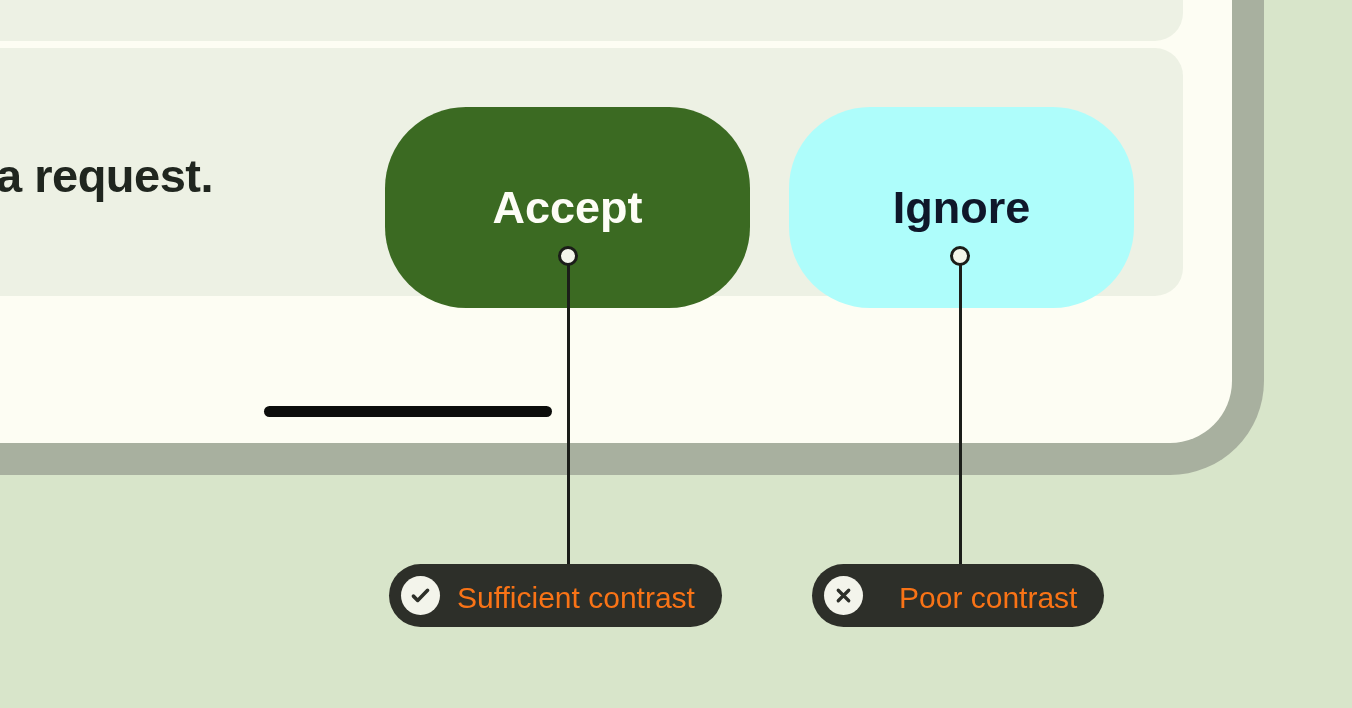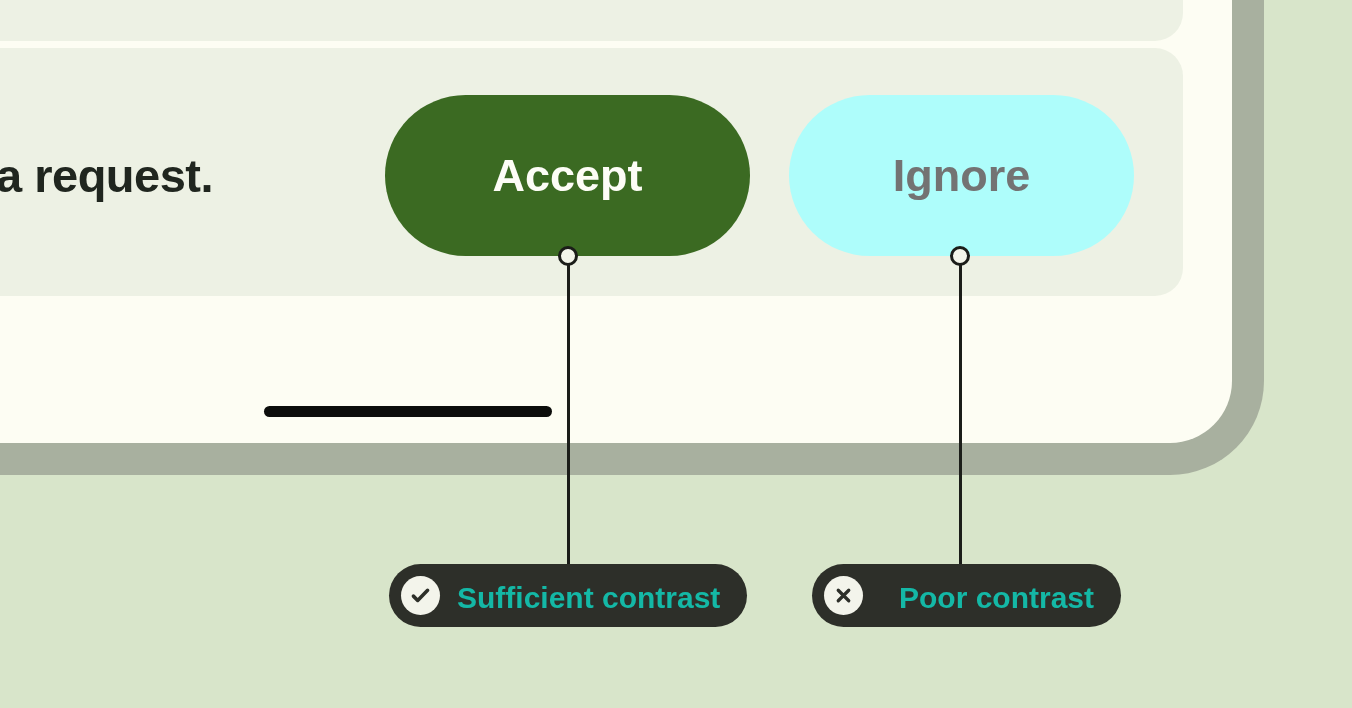--- a/index.html
+++ b/index.html
@@ -60,8 +60,8 @@
   }
 
   .pill-button {
-    top: 95px;
-    height: 161px;
+    top: 107px;
+    height: 201px;
     border-radius: 81px;
     display: flex;
     align-items: center;

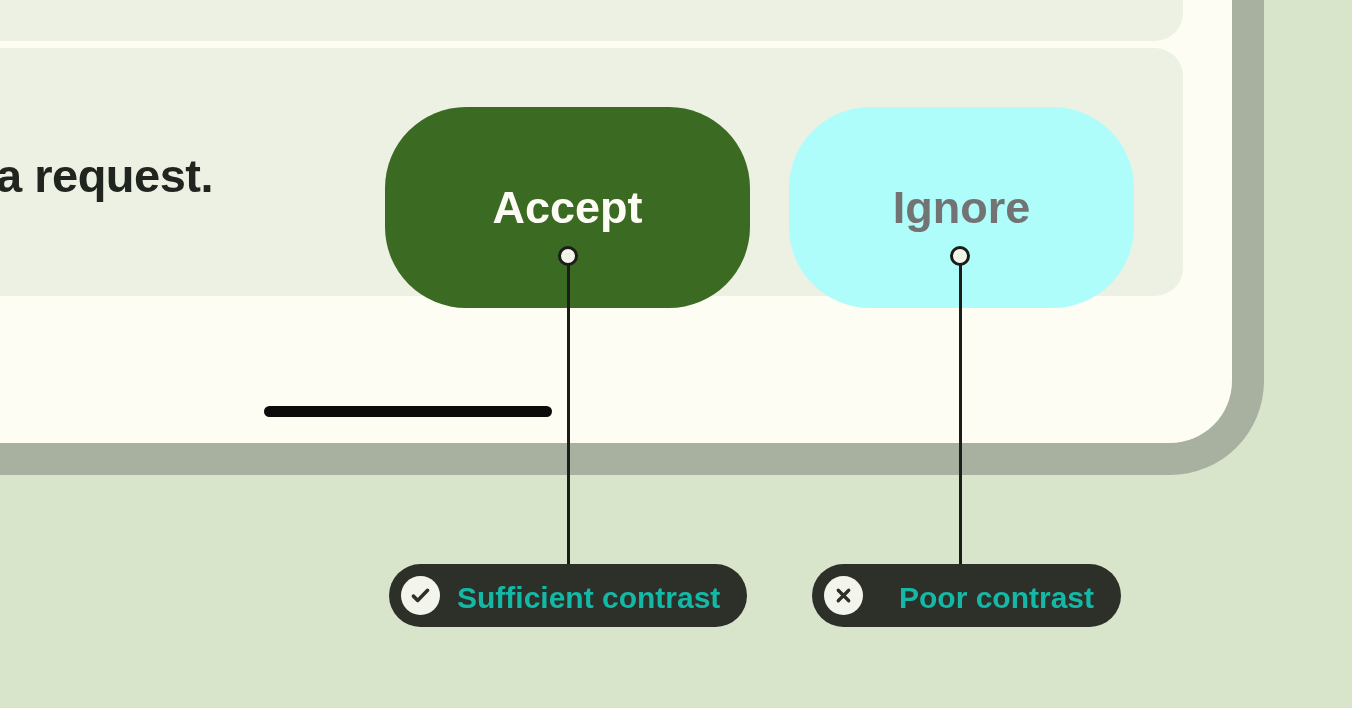--- a/index.html
+++ b/index.html
@@ -82,7 +82,7 @@
     left: 789px;
     width: 345px;
     background: #aefdfb;
-    color: #737373;
+    color: #0f172a;
   }
 
   .skeleton-line {

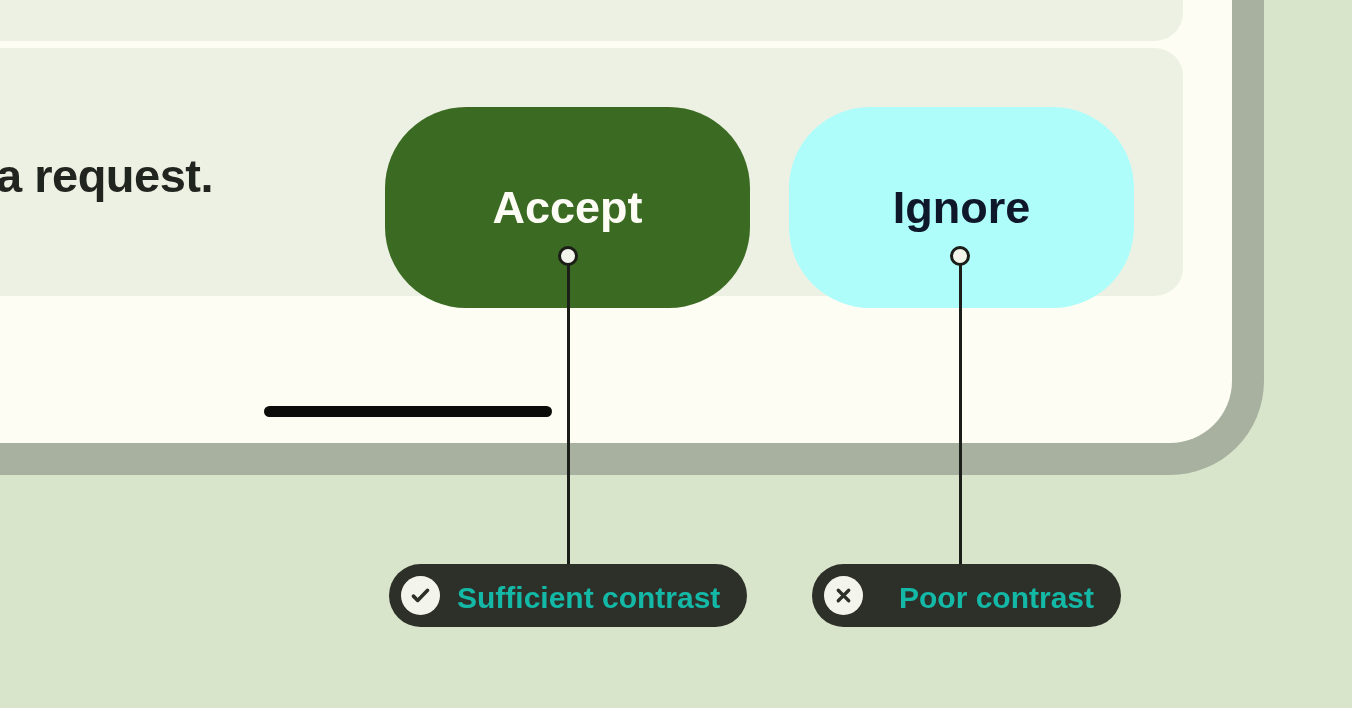--- a/index.html
+++ b/index.html
@@ -138,8 +138,8 @@
 
   .callout-label {
     font-size: 30px;
-    font-weight: 700;
-    color: #14b8a6;
+    font-weight: 400;
+    color: #f97316;
     white-space: nowrap;
     line-height: 1;
     padding-bottom: 2px;

